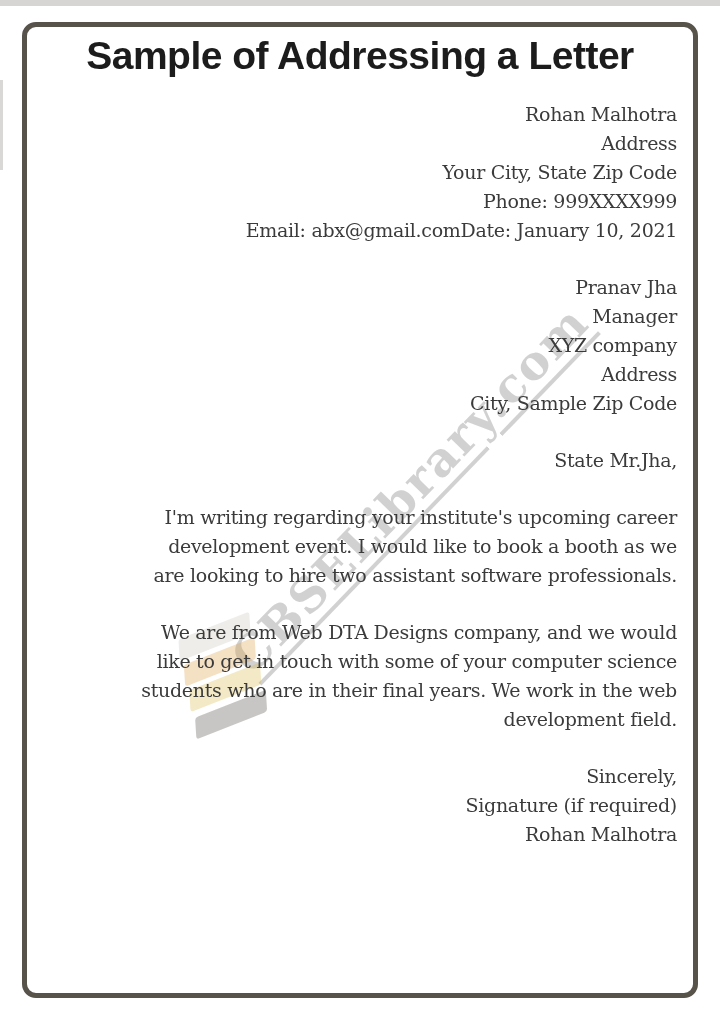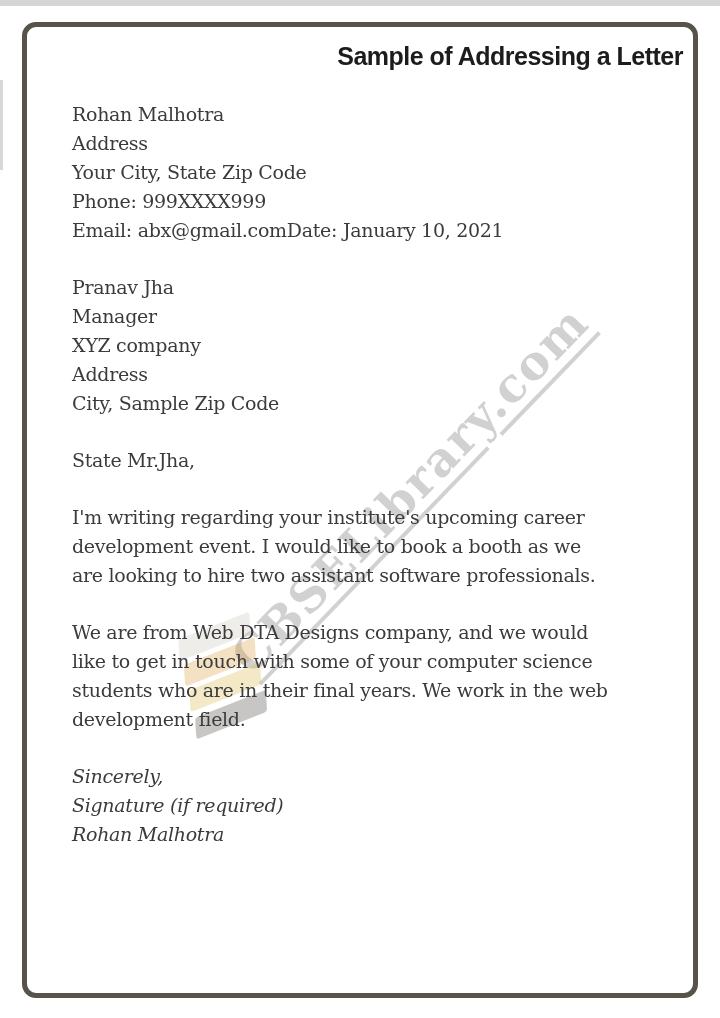--- a/index.html
+++ b/index.html
@@ -41,10 +41,10 @@
     position: relative;
     z-index: 3;
     margin: 8px 10px 16px 10px;
-    text-align: right;
+    text-align: center;
     font-family: "Liberation Sans", sans-serif;
     font-weight: 700;
-    font-size: 25px;
+    font-size: 39px;
     line-height: 42px;
     letter-spacing: -0.5px;
     color: #1c1c1c;

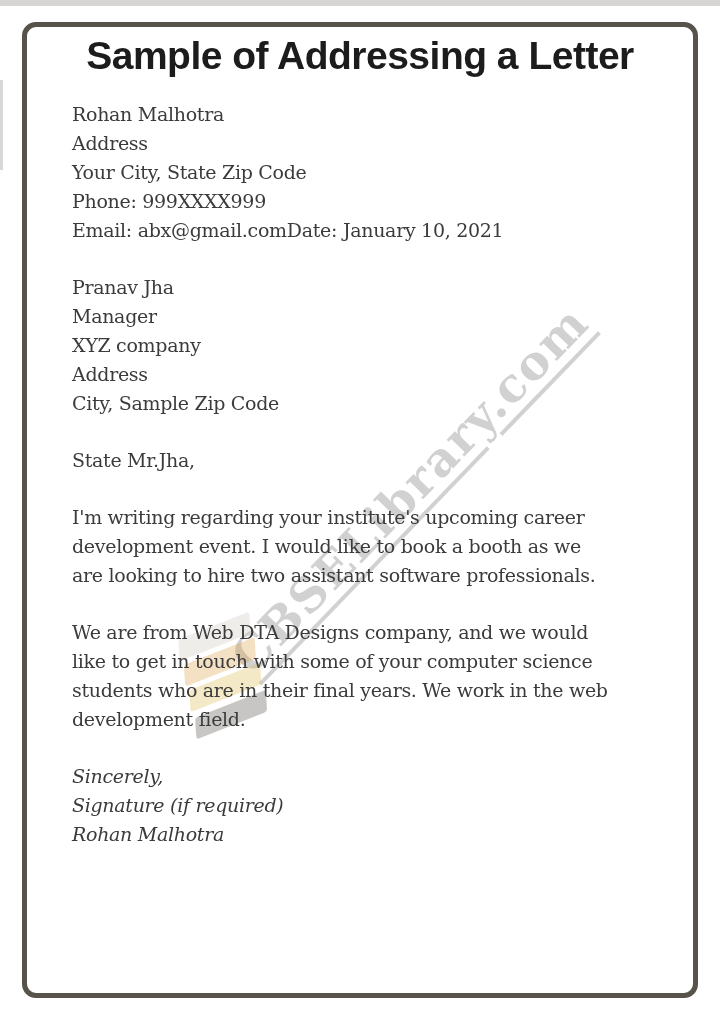--- a/index.html
+++ b/index.html
@@ -57,6 +57,7 @@
     font-size: 19px;
     line-height: 29px;
     letter-spacing: -0.3px;
+    text-align: right;
   }
   .block {
     margin: 0 0 28px 0;

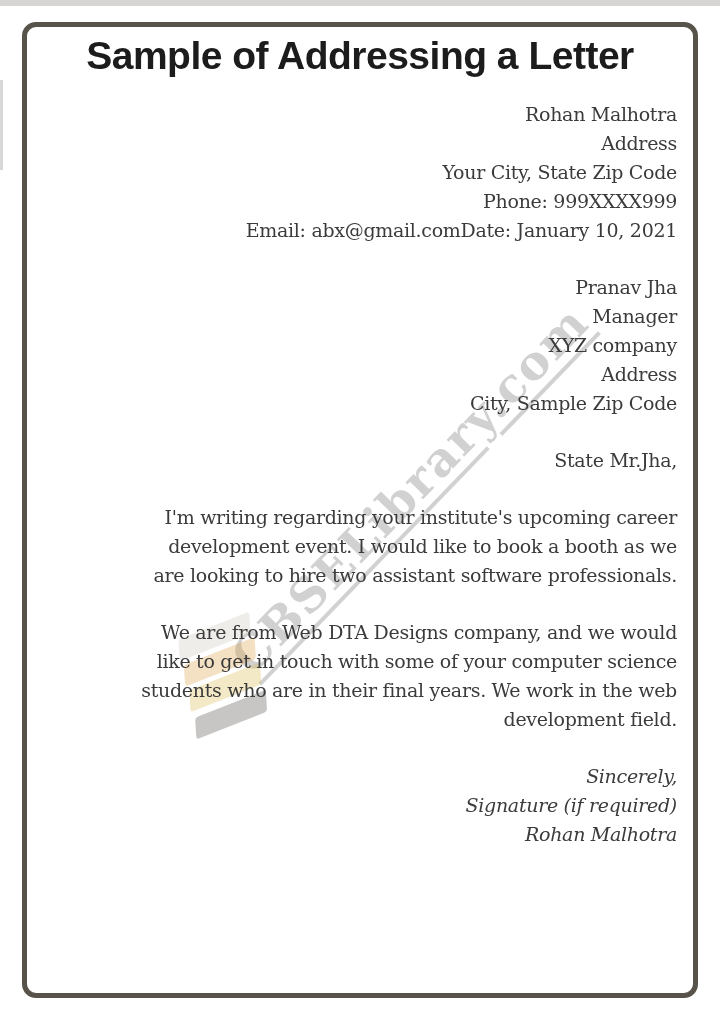--- a/index.html
+++ b/index.html
@@ -68,7 +68,6 @@
   }
   .last-block {
     margin-bottom: 0;
-    font-style: italic;
   }
   
   .watermark {

